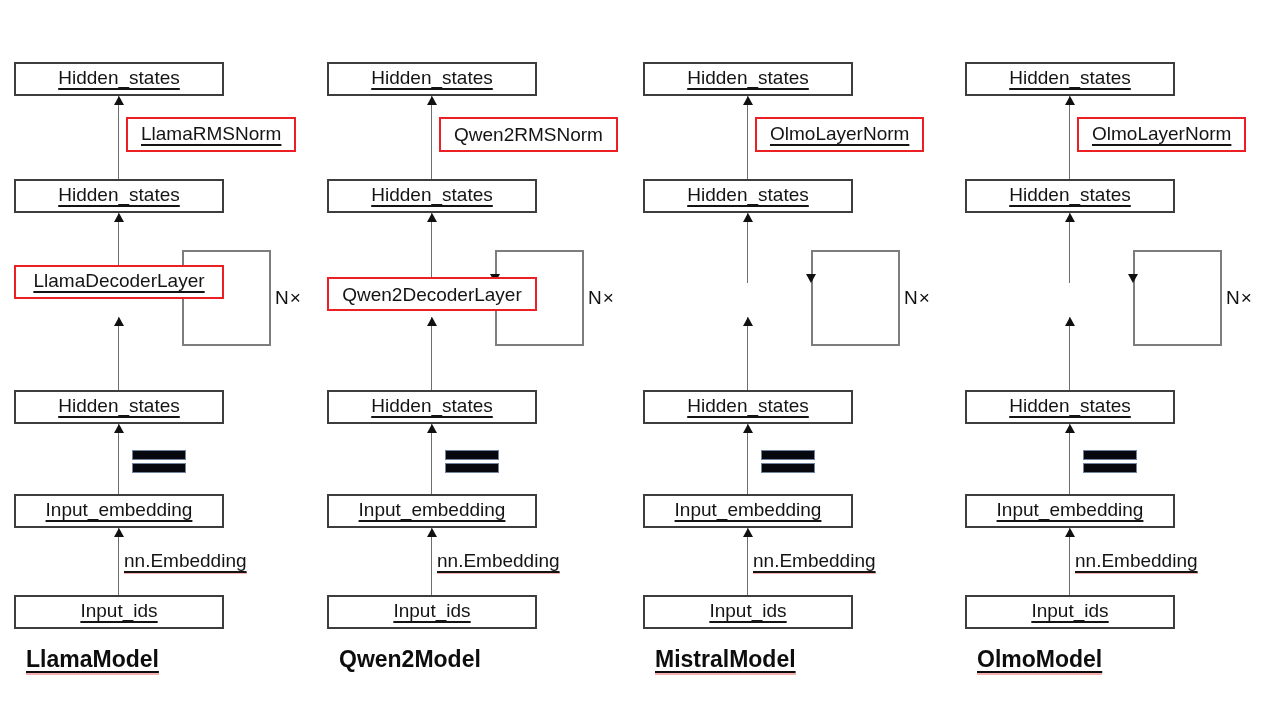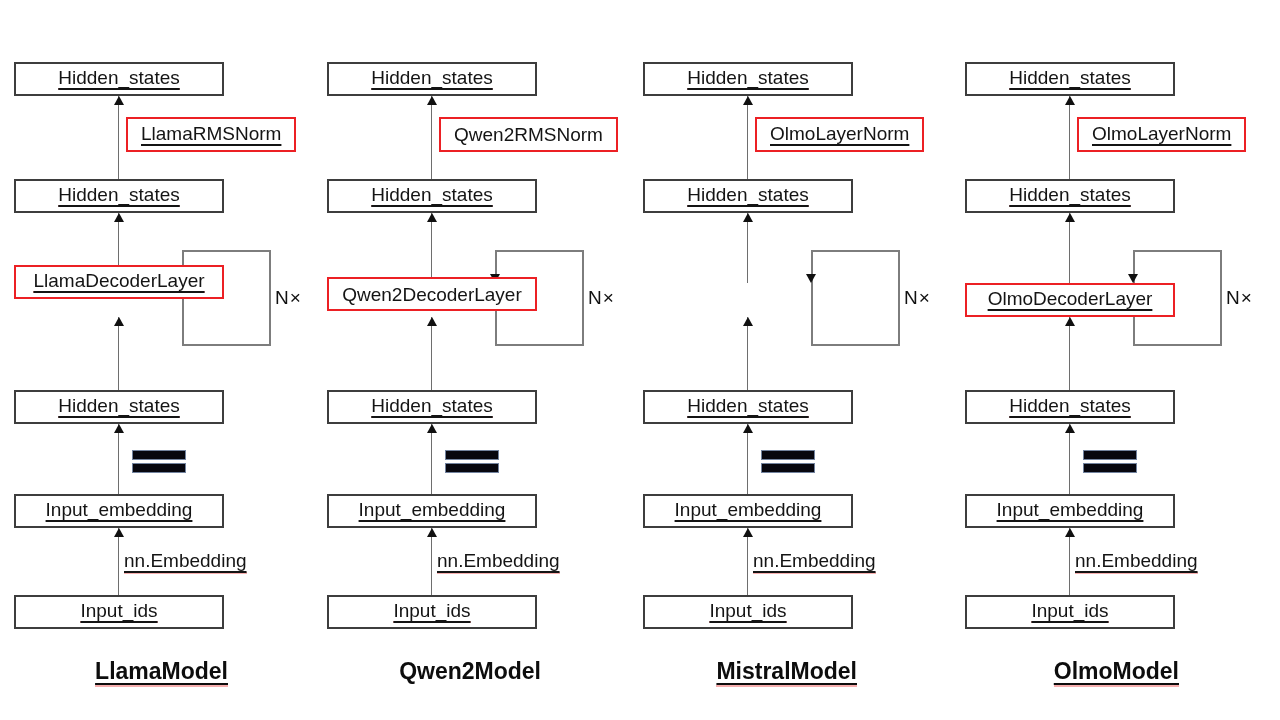--- a/index.html
+++ b/index.html
@@ -198,9 +198,6 @@
     <div class="box" style="top:179px">
       <span class="lbl" data-u="1">Hidden_states</span>
     </div>
-    <div class="box red" style="top:283px">
-      <span class="lbl" data-u="1">OlmoDecoderLayer</span>
-    </div>
     <div class="box" style="top:390px">
       <span class="lbl" data-u="1">Hidden_states</span>
     </div>

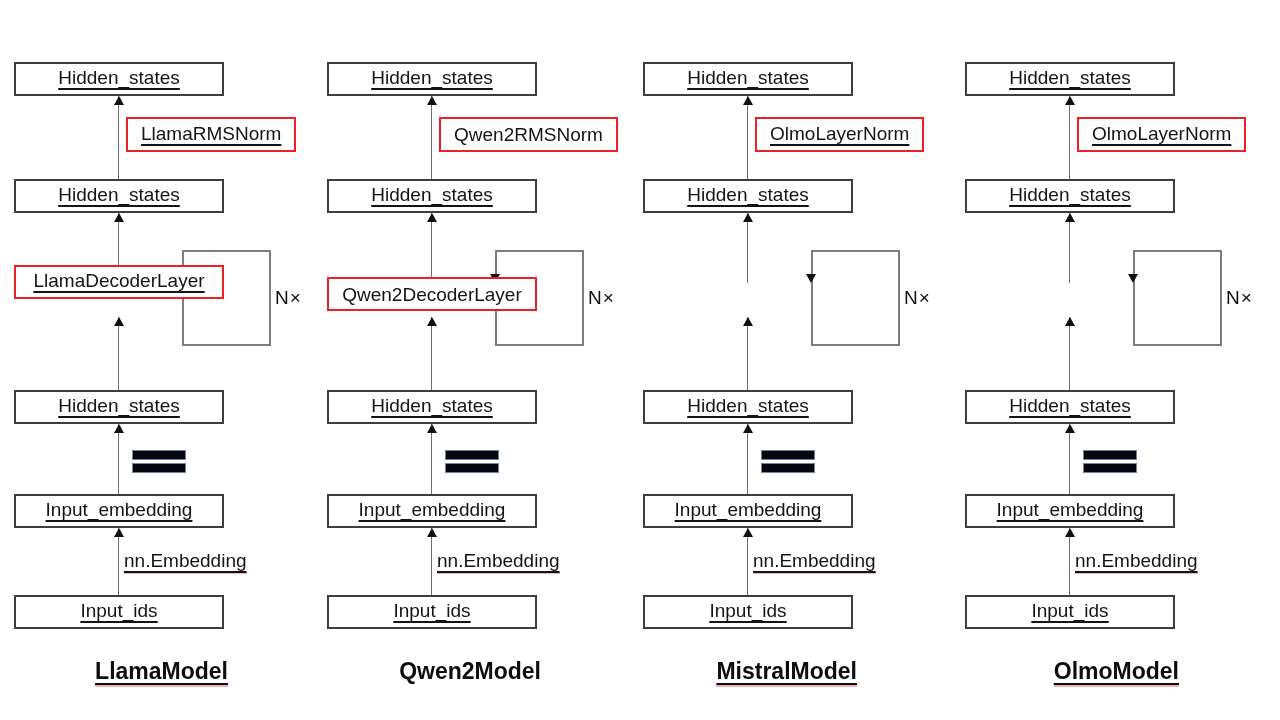--- a/index.html
+++ b/index.html
@@ -26,7 +26,7 @@
   .eq{position:absolute;left:118px;top:450px;z-index:2;}
   .eq i{display:block;width:52px;height:8px;background:#07070f;border:1px solid #72839f;margin-bottom:3px;}
   .fn{position:absolute;left:110px;top:551px;z-index:2;white-space:nowrap;}
-  .title{position:absolute;left:4px;top:648px;width:210px;text-align:right;z-index:2;margin-top:12px;}
+  .title{position:absolute;left:12px;top:648px;width:210px;text-align:left;z-index:2;}
   .title .lbl{font-size:23px;font-weight:700;color:#0d0d0d;}
   .title .lbl[data-u="1"]{text-decoration-thickness:2px;}
 </style>

